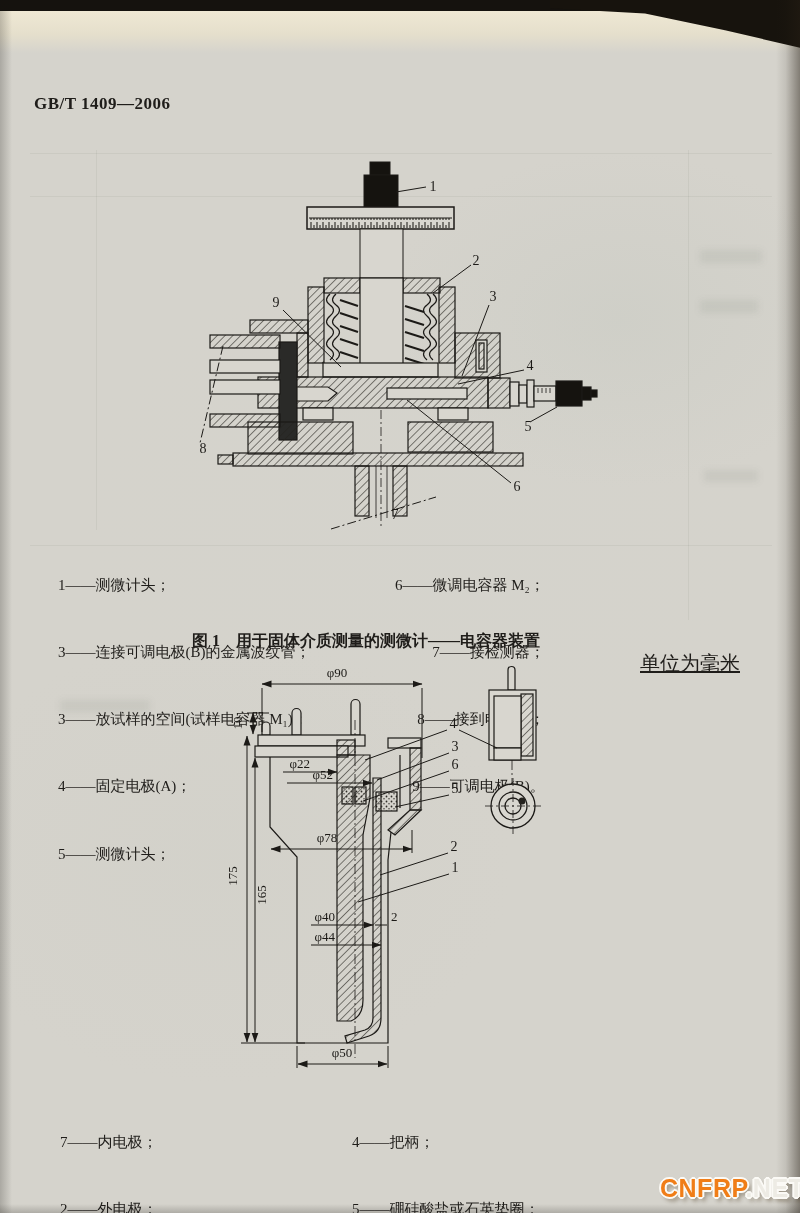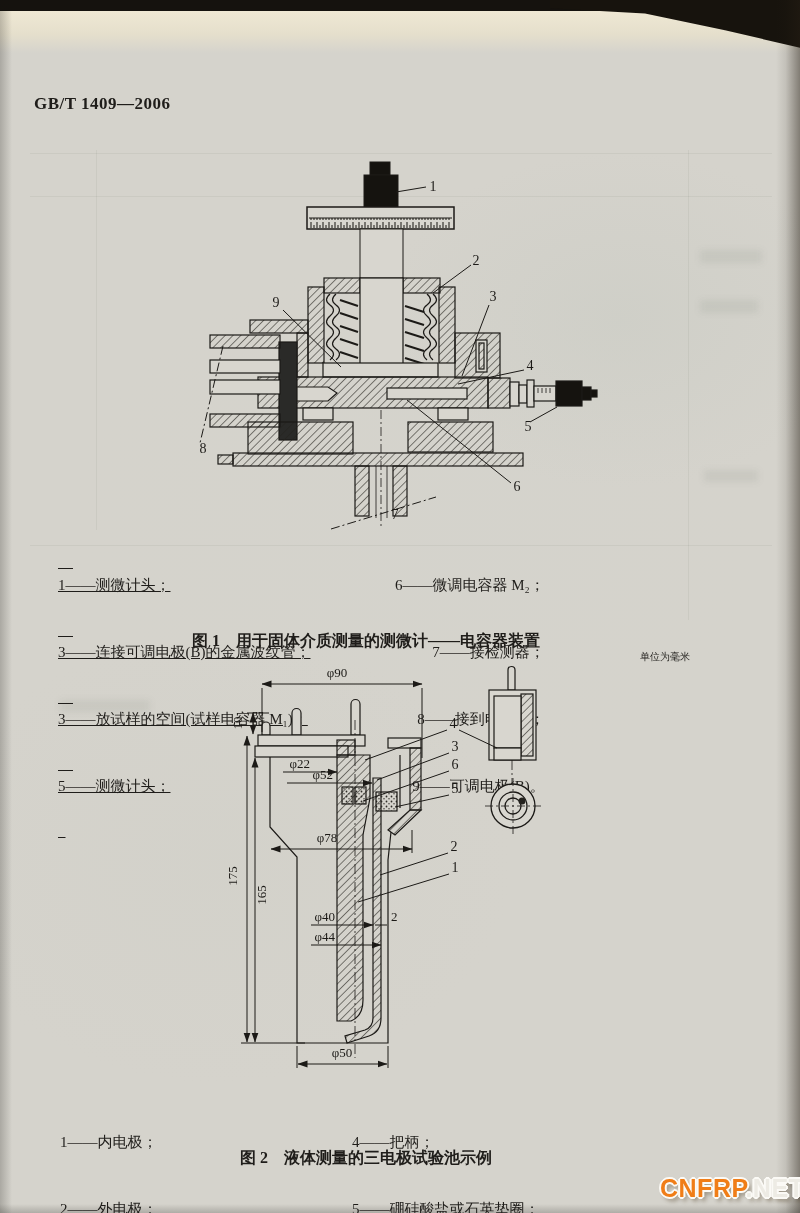--- a/index.html
+++ b/index.html
@@ -25,7 +25,7 @@
   .blob{position:absolute;background:rgba(60,80,70,.08);filter:blur(3px);}
   .std-code{position:absolute;top:94px;left:34px;font-size:17px;font-weight:bold;letter-spacing:.5px;}
   .legend{position:absolute;font-size:15px;line-height:22.4px;white-space:pre;}
-  .lf1l{top:529px;left:58px;text-decoration:underline;}
+  .lf1l{top:529px;left:58px;}
   .lf1r{top:529px;left:395px;text-align:right;}
   .lf2l{top:1086px;left:60px;}
   .lf2r{top:1086px;left:352px;}

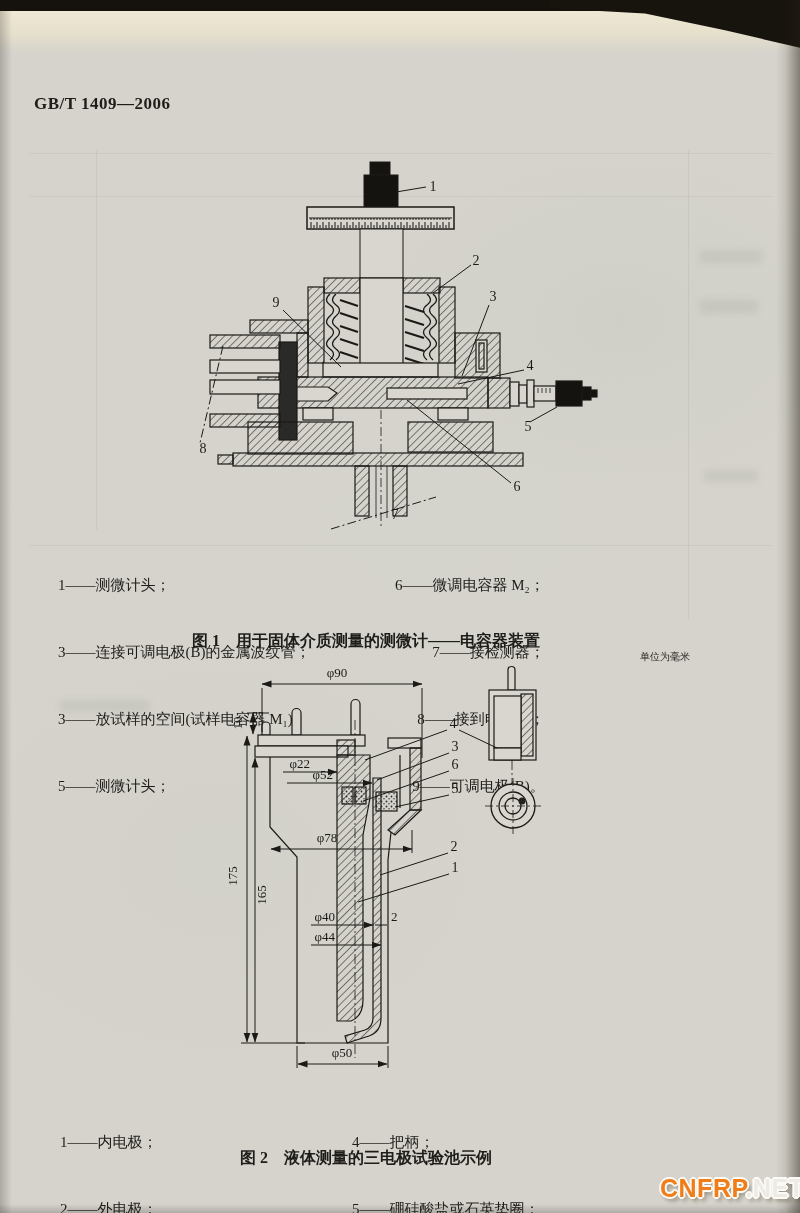--- a/index.html
+++ b/index.html
@@ -32,7 +32,7 @@
   .caption{position:absolute;left:0;width:732px;text-align:center;font-size:16px;font-weight:bold;white-space:pre;}
   .cap1{top:631px;}
   .cap2{top:1148px;}
-  .units-note{position:absolute;top:650px;left:640px;font-size:10px;}
+  .units-note{position:absolute;top:650px;left:640px;font-size:20px;text-decoration:underline;}
   .figsvg{position:absolute;}
   .fig1{top:160px;left:190px;}
   .fig2{top:660px;left:225px;}

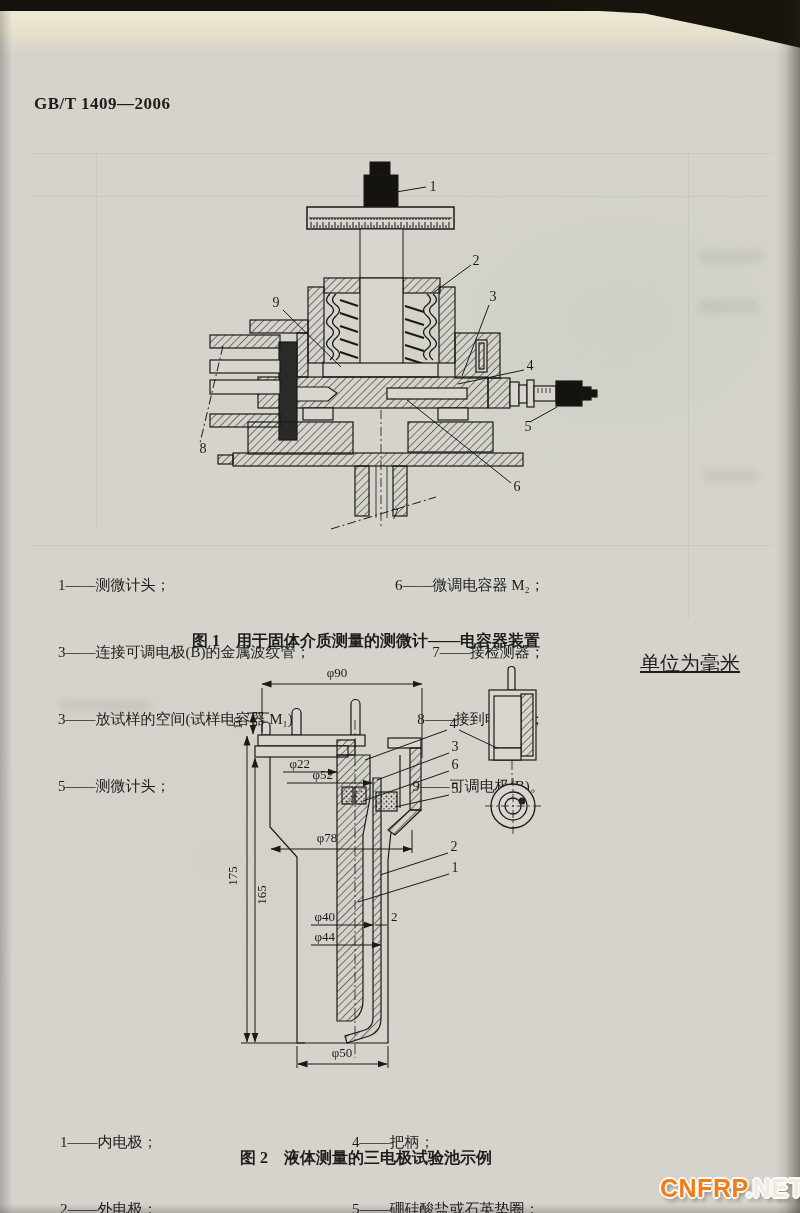--- a/index.html
+++ b/index.html
@@ -183,6 +183,7 @@
     <div>1——测微计头；</div>
     <div>3——连接可调电极(B)的金属波纹管；</div>
     <div>3——放试样的空间(试样电容器 M₁)；</div>
+    <div>4——固定电极(A)；</div>
     <div>5——测微计头；</div>
   </div>
   <div class="legend lf1r">

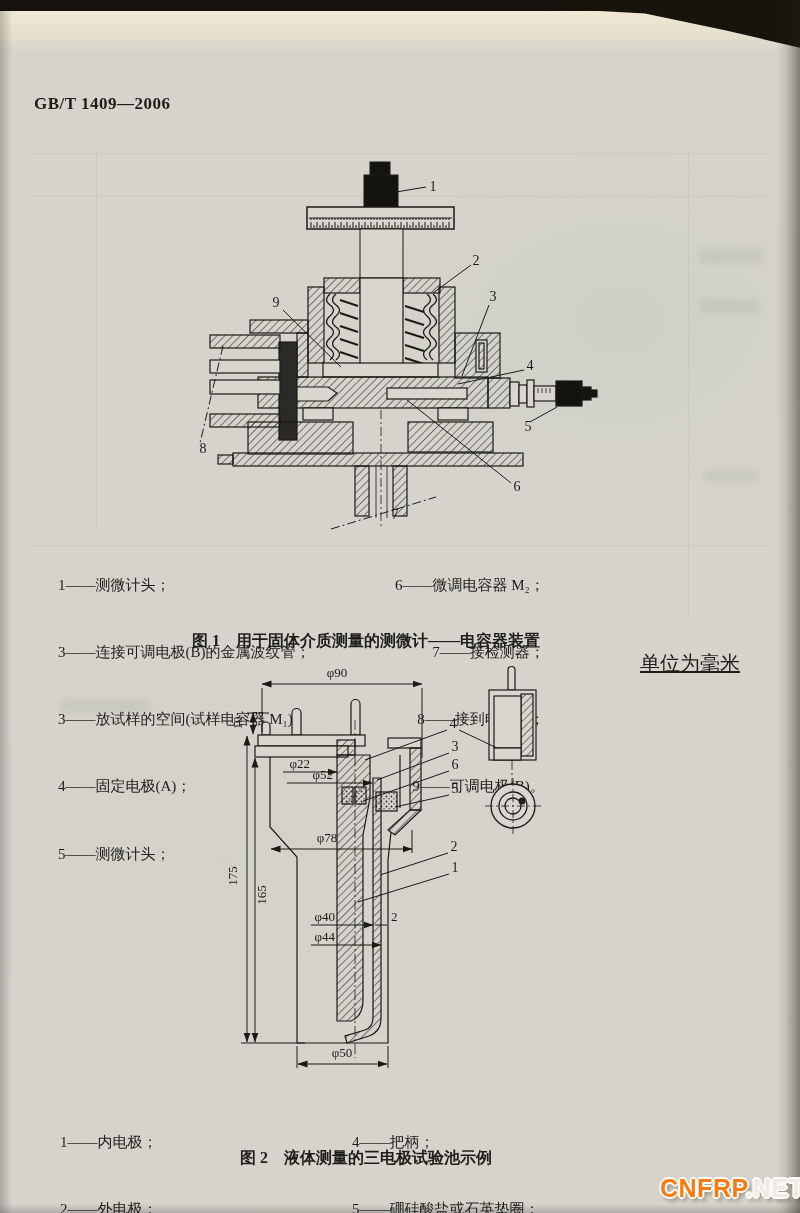--- a/index.html
+++ b/index.html
@@ -303,7 +303,7 @@
   </svg>
 
   <div class="legend lf2l">
-    <div>1——内电极；</div>
+    <div>7——内电极；</div>
     <div>2——外电极；</div>
     
   </div>

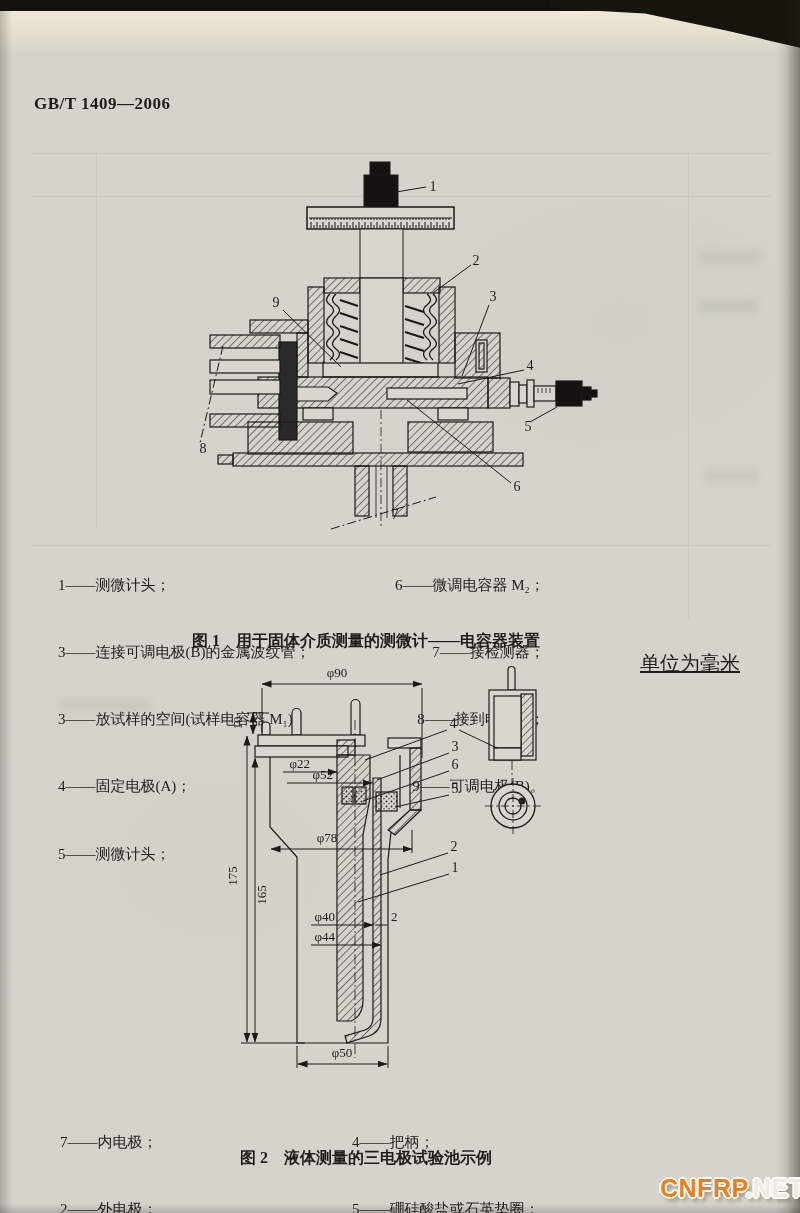--- a/index.html
+++ b/index.html
@@ -312,7 +312,6 @@
     <div>5——硼硅酸盐或石英垫圈；</div>
     
   </div>
-  <div class="caption cap2">图 2　液体测量的三电极试验池示例</div>
 
   <div class="watermark"><span class="wm-orange">CNFRP</span><span class="wm-white">.NET</span></div>
 

